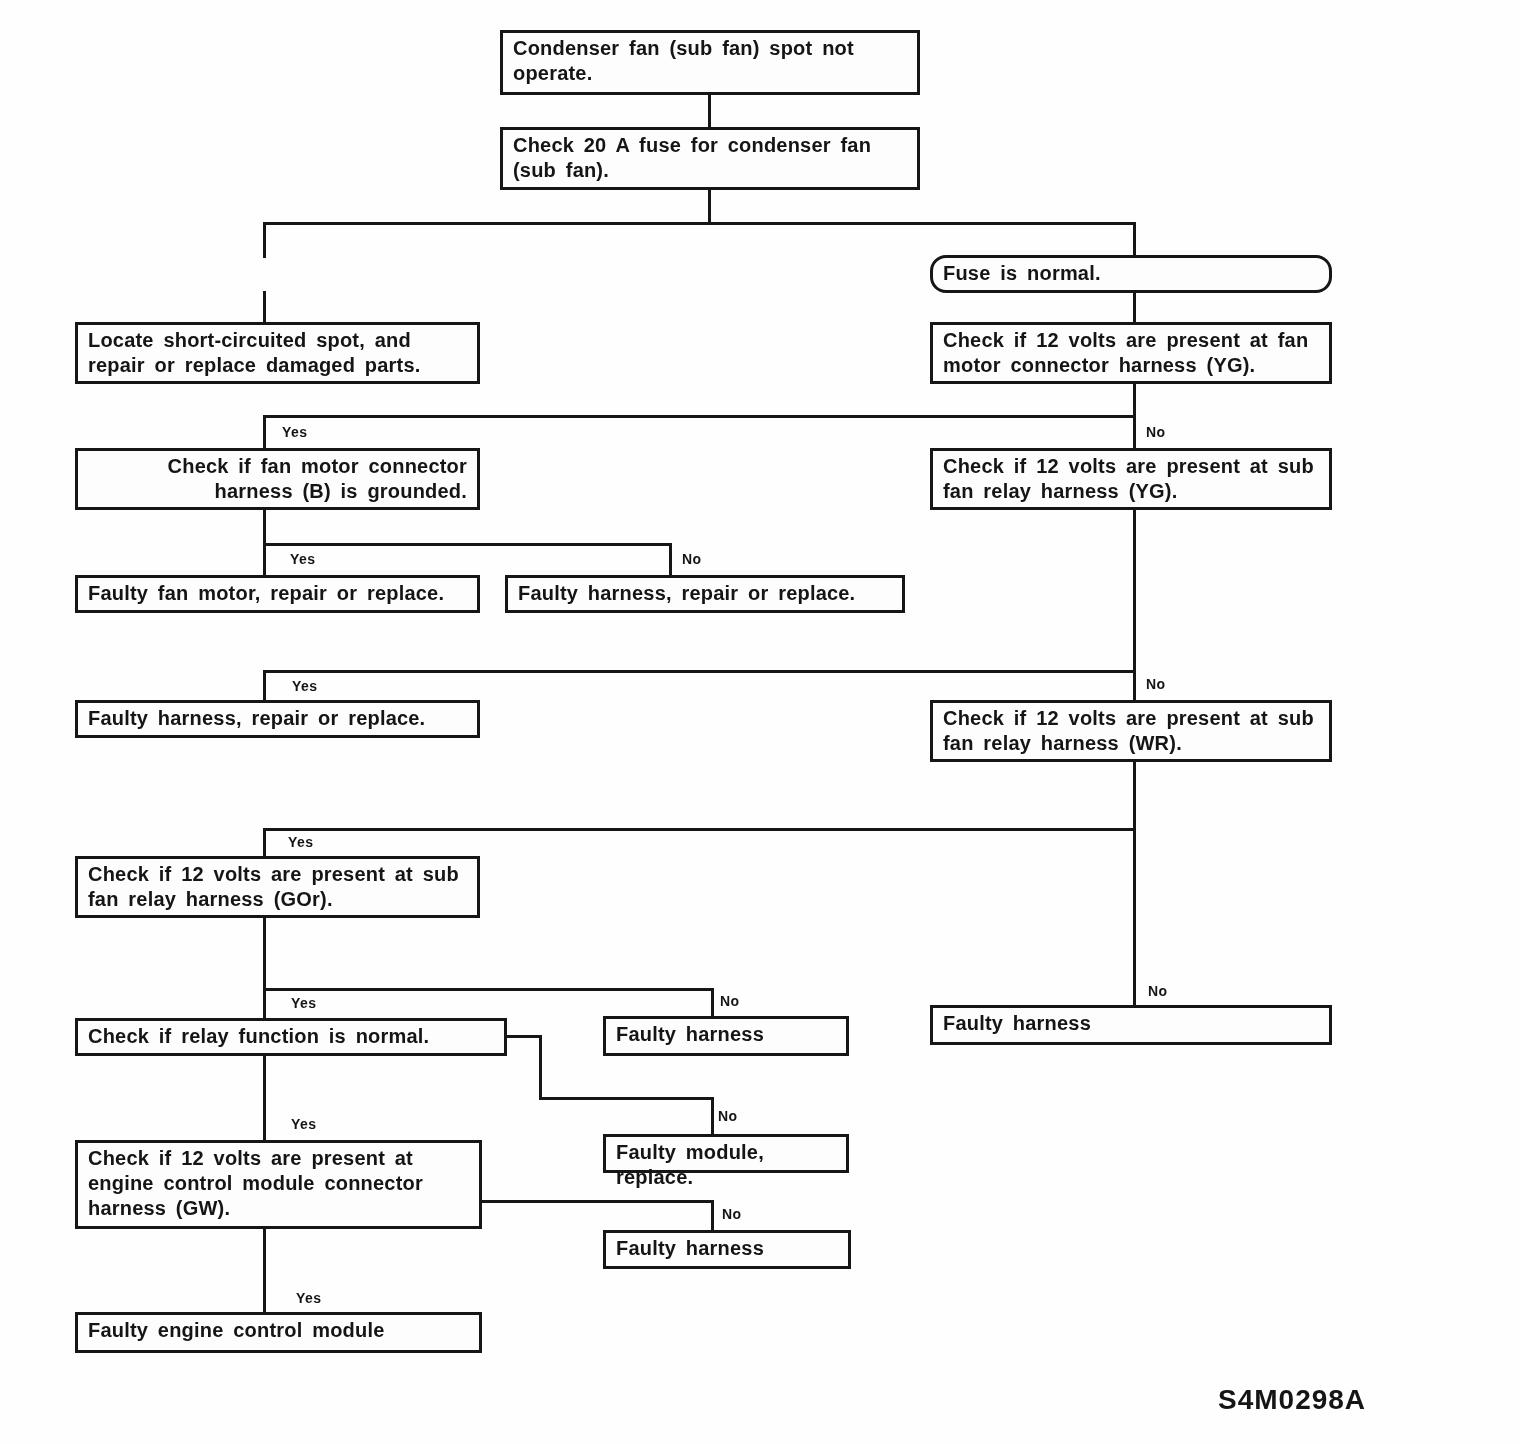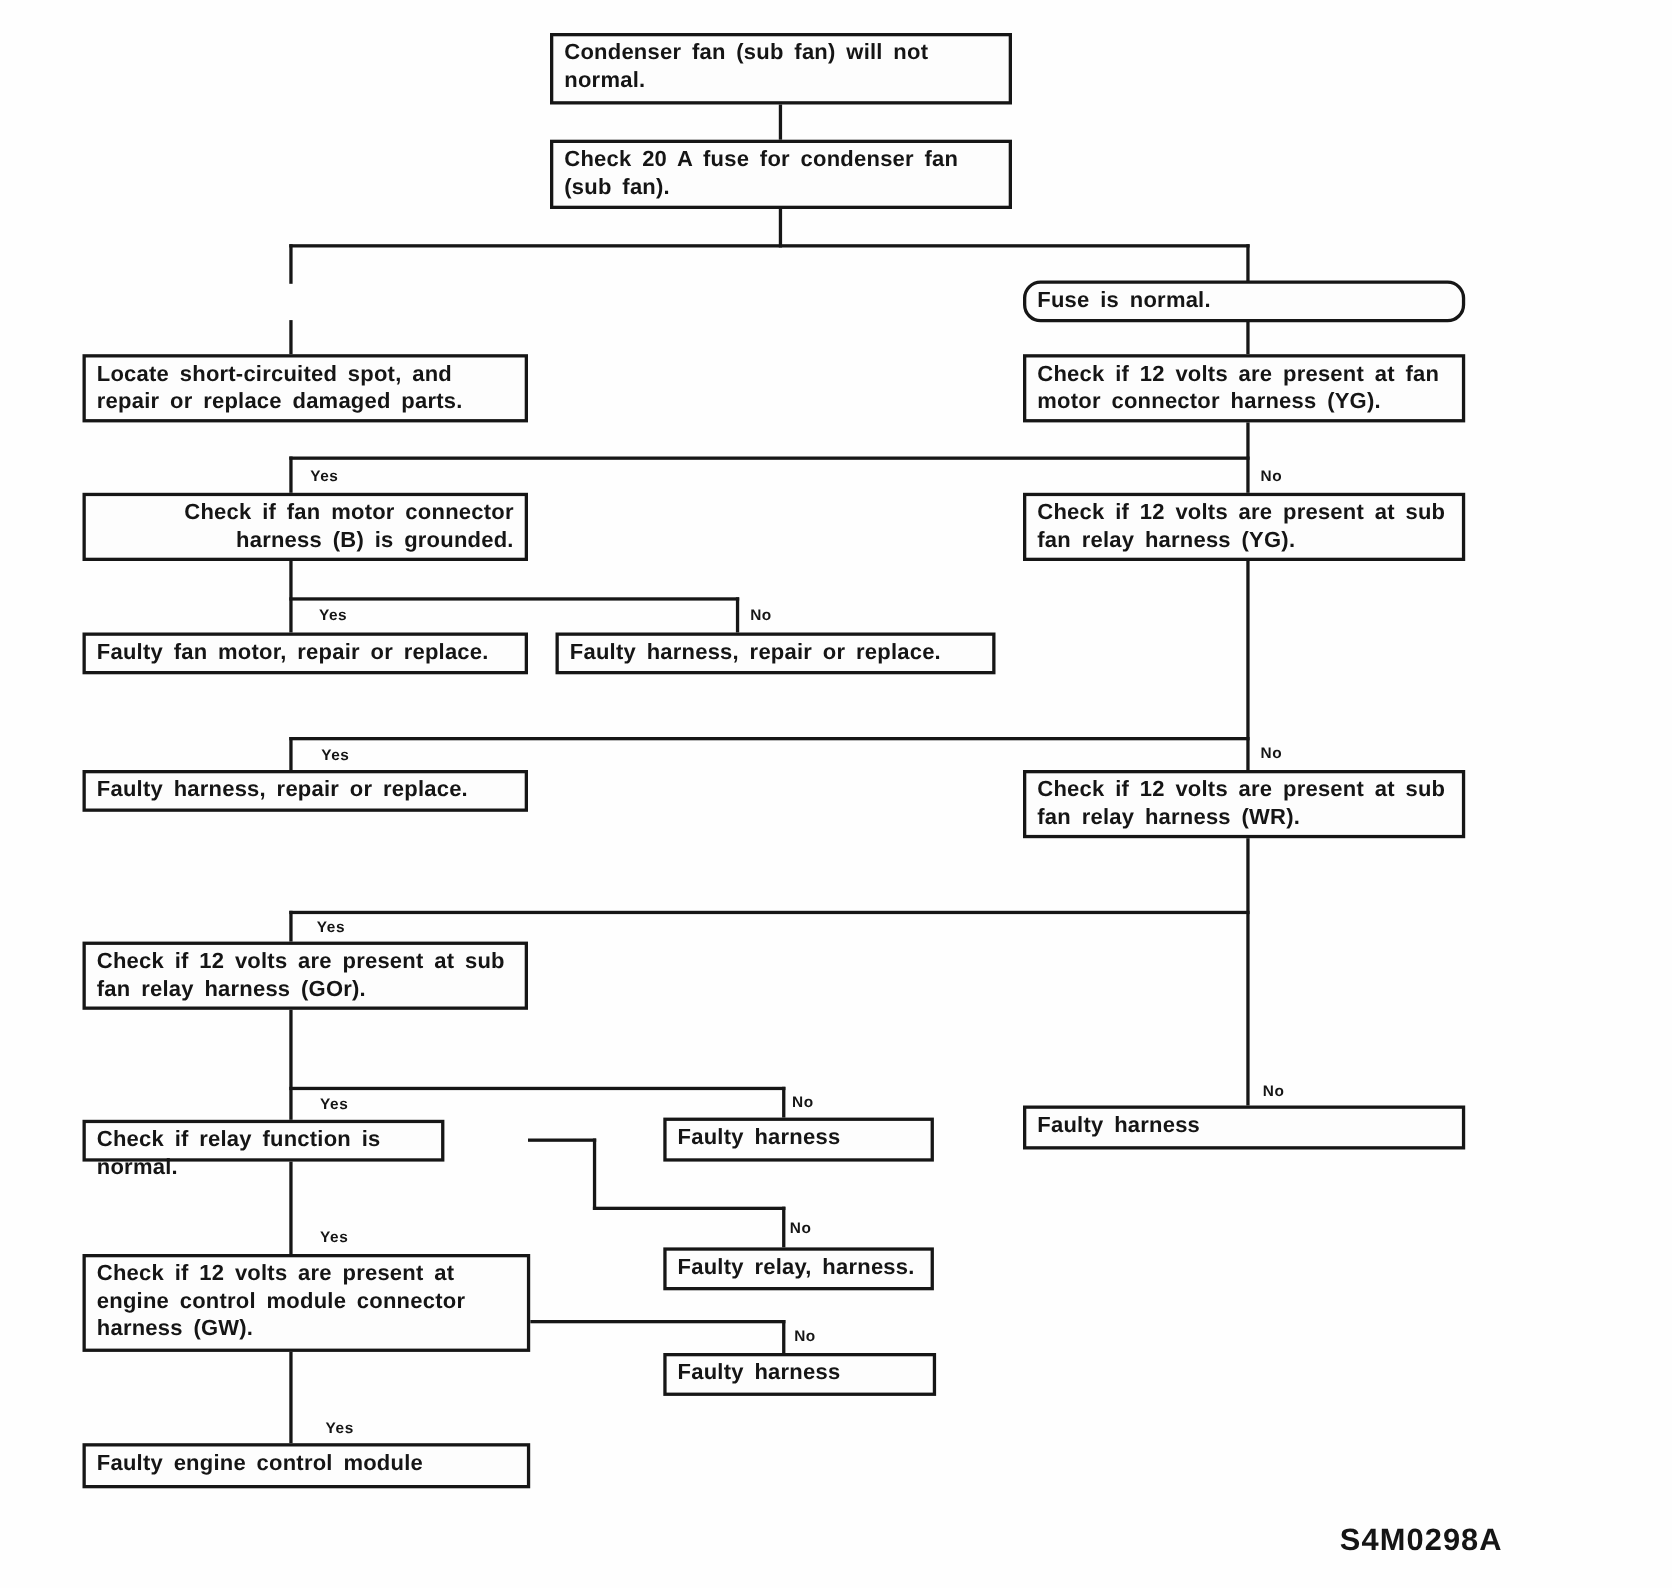--- a/index.html
+++ b/index.html
@@ -85,7 +85,7 @@
     <div class="edge h" style="left: 482px; top: 1200px; width: 232px;"></div>
     <div class="edge v" style="left: 711px; top: 1200px; height: 33px;"></div>
     <div class="edge v" style="left: 263px; top: 1227px; height: 88px;"></div>
-    <div class="node" style="left: 500px; top: 30px; width: 420px; height: 65px;">Condenser fan (sub fan) will not normal.</div>
+    <div class="node" style="left: 500px; top: 30px; width: 420px; height: 65px;">Condenser fan (sub fan) spot not operate.</div>
     <div class="node" style="left: 500px; top: 127px; width: 420px; height: 63px;">Check 20 A fuse for condenser fan (sub fan).</div>
     <div class="node" style="left: 75px; top: 322px; width: 405px; height: 62px;">Locate short-circuited spot, and repair or replace damaged parts.</div>
     <div class="node" style="left: 930px; top: 255px; width: 402px; height: 38px; border-radius: 16px;">Fuse is normal.</div>

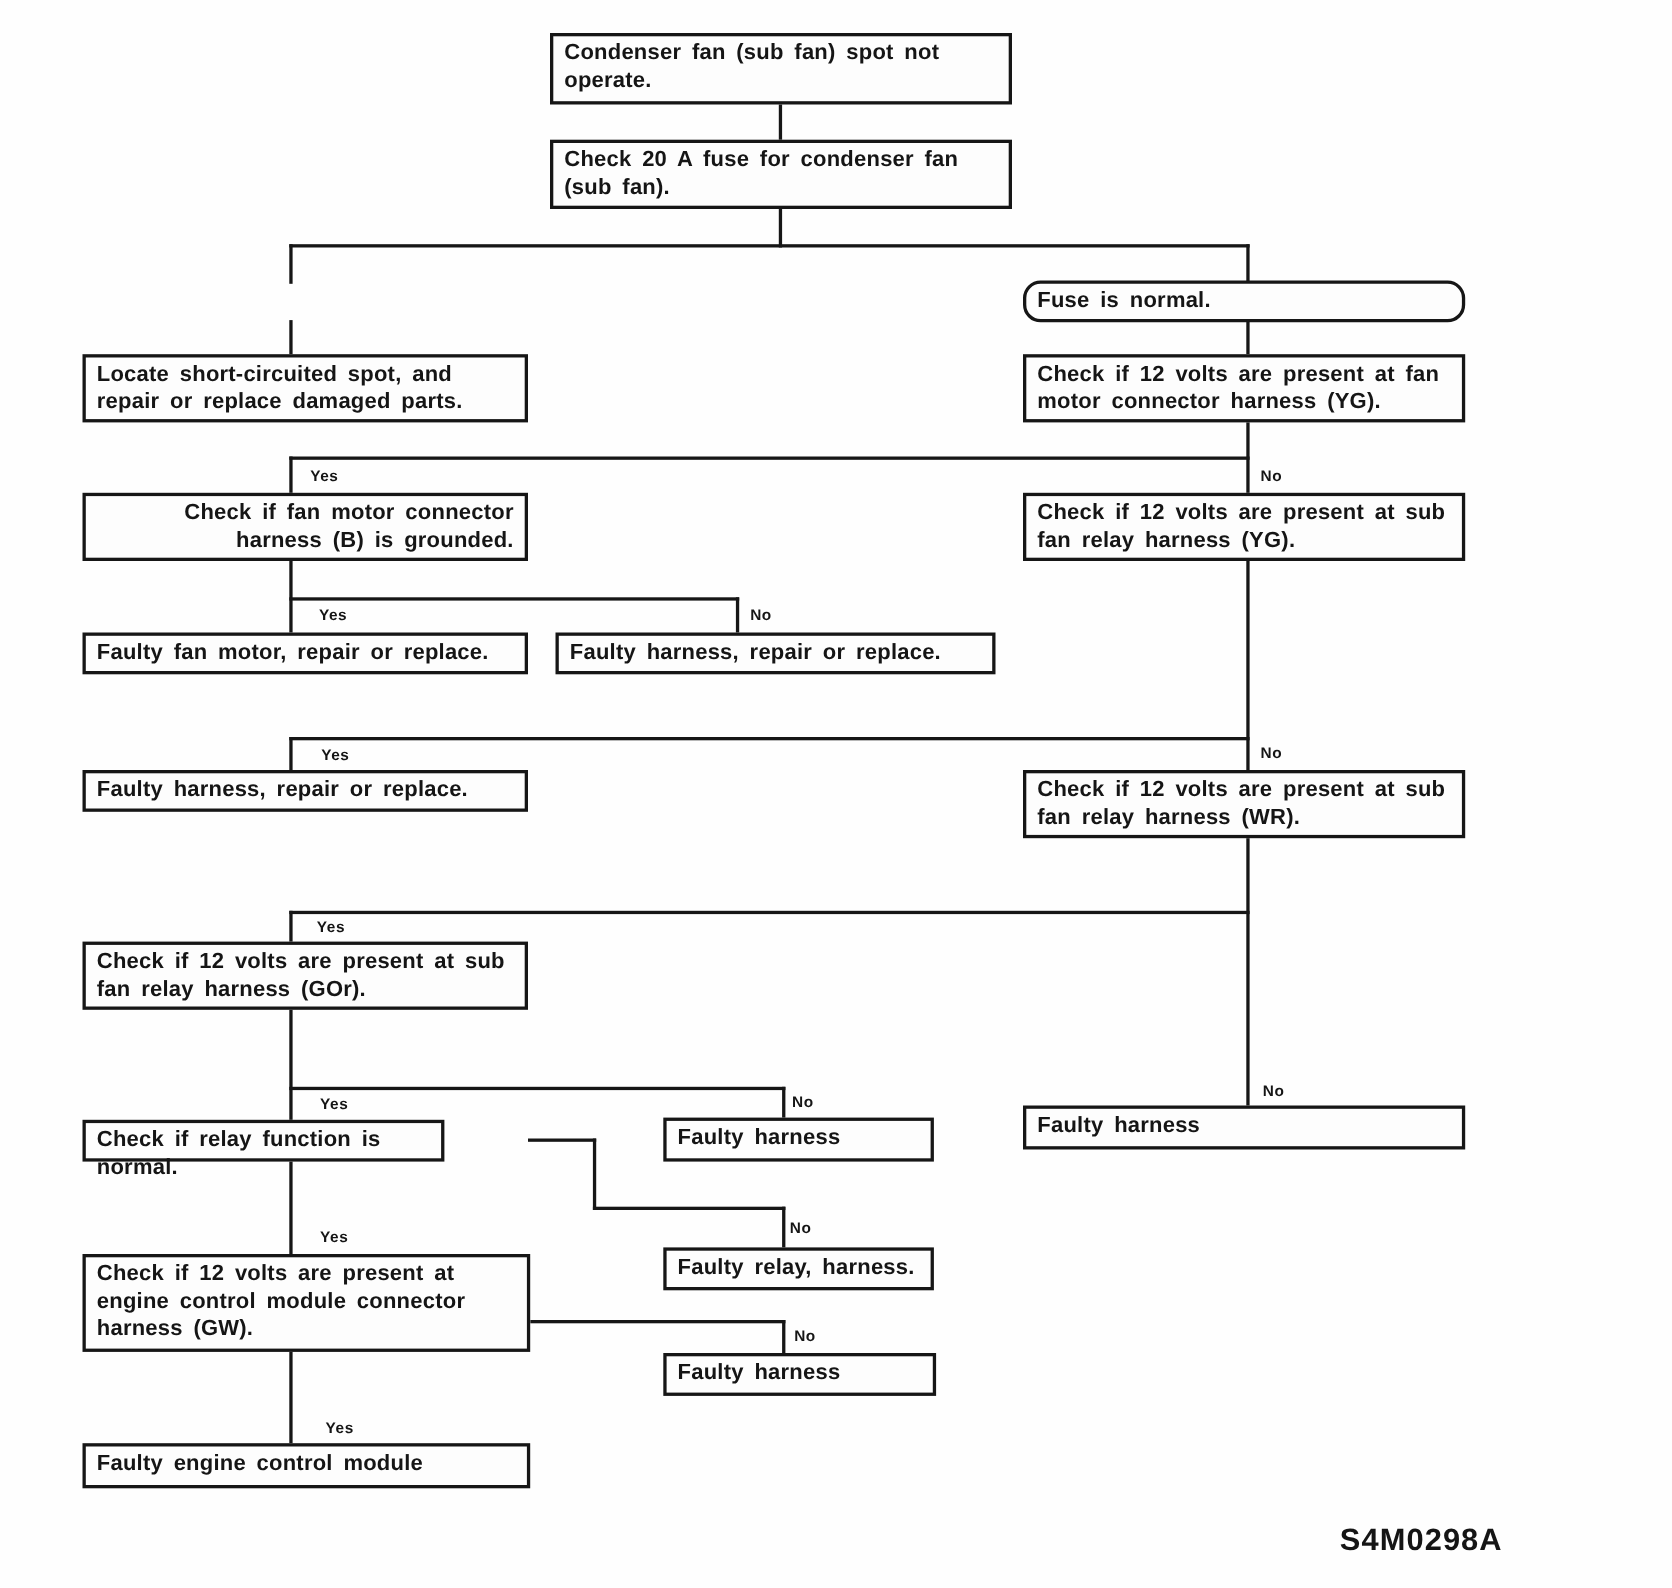--- a/index.html
+++ b/index.html
@@ -97,7 +97,7 @@
     <div class="node" style="left: 75px; top: 700px; width: 405px; height: 38px;">Faulty harness, repair or replace.</div>
     <div class="node" style="left: 930px; top: 700px; width: 402px; height: 62px;">Check if 12 volts are present at sub fan relay harness (WR).</div>
     <div class="node" style="left: 75px; top: 856px; width: 405px; height: 62px;">Check if 12 volts are present at sub fan relay harness (GOr).</div>
-    <div class="node" style="left: 75px; top: 1018px; width: 329px; height: 38px;">Check if relay function is normal.</div>
+    <div class="node" style="left: 75px; top: 1018px; width: 432px; height: 38px;">Check if relay function is normal.</div>
     <div class="node" style="left: 603px; top: 1016px; width: 246px; height: 40px;">Faulty harness</div>
     <div class="node" style="left: 930px; top: 1005px; width: 402px; height: 40px;">Faulty harness</div>
     <div class="node" style="left: 603px; top: 1134px; width: 246px; height: 39px;">Faulty relay, harness.</div>

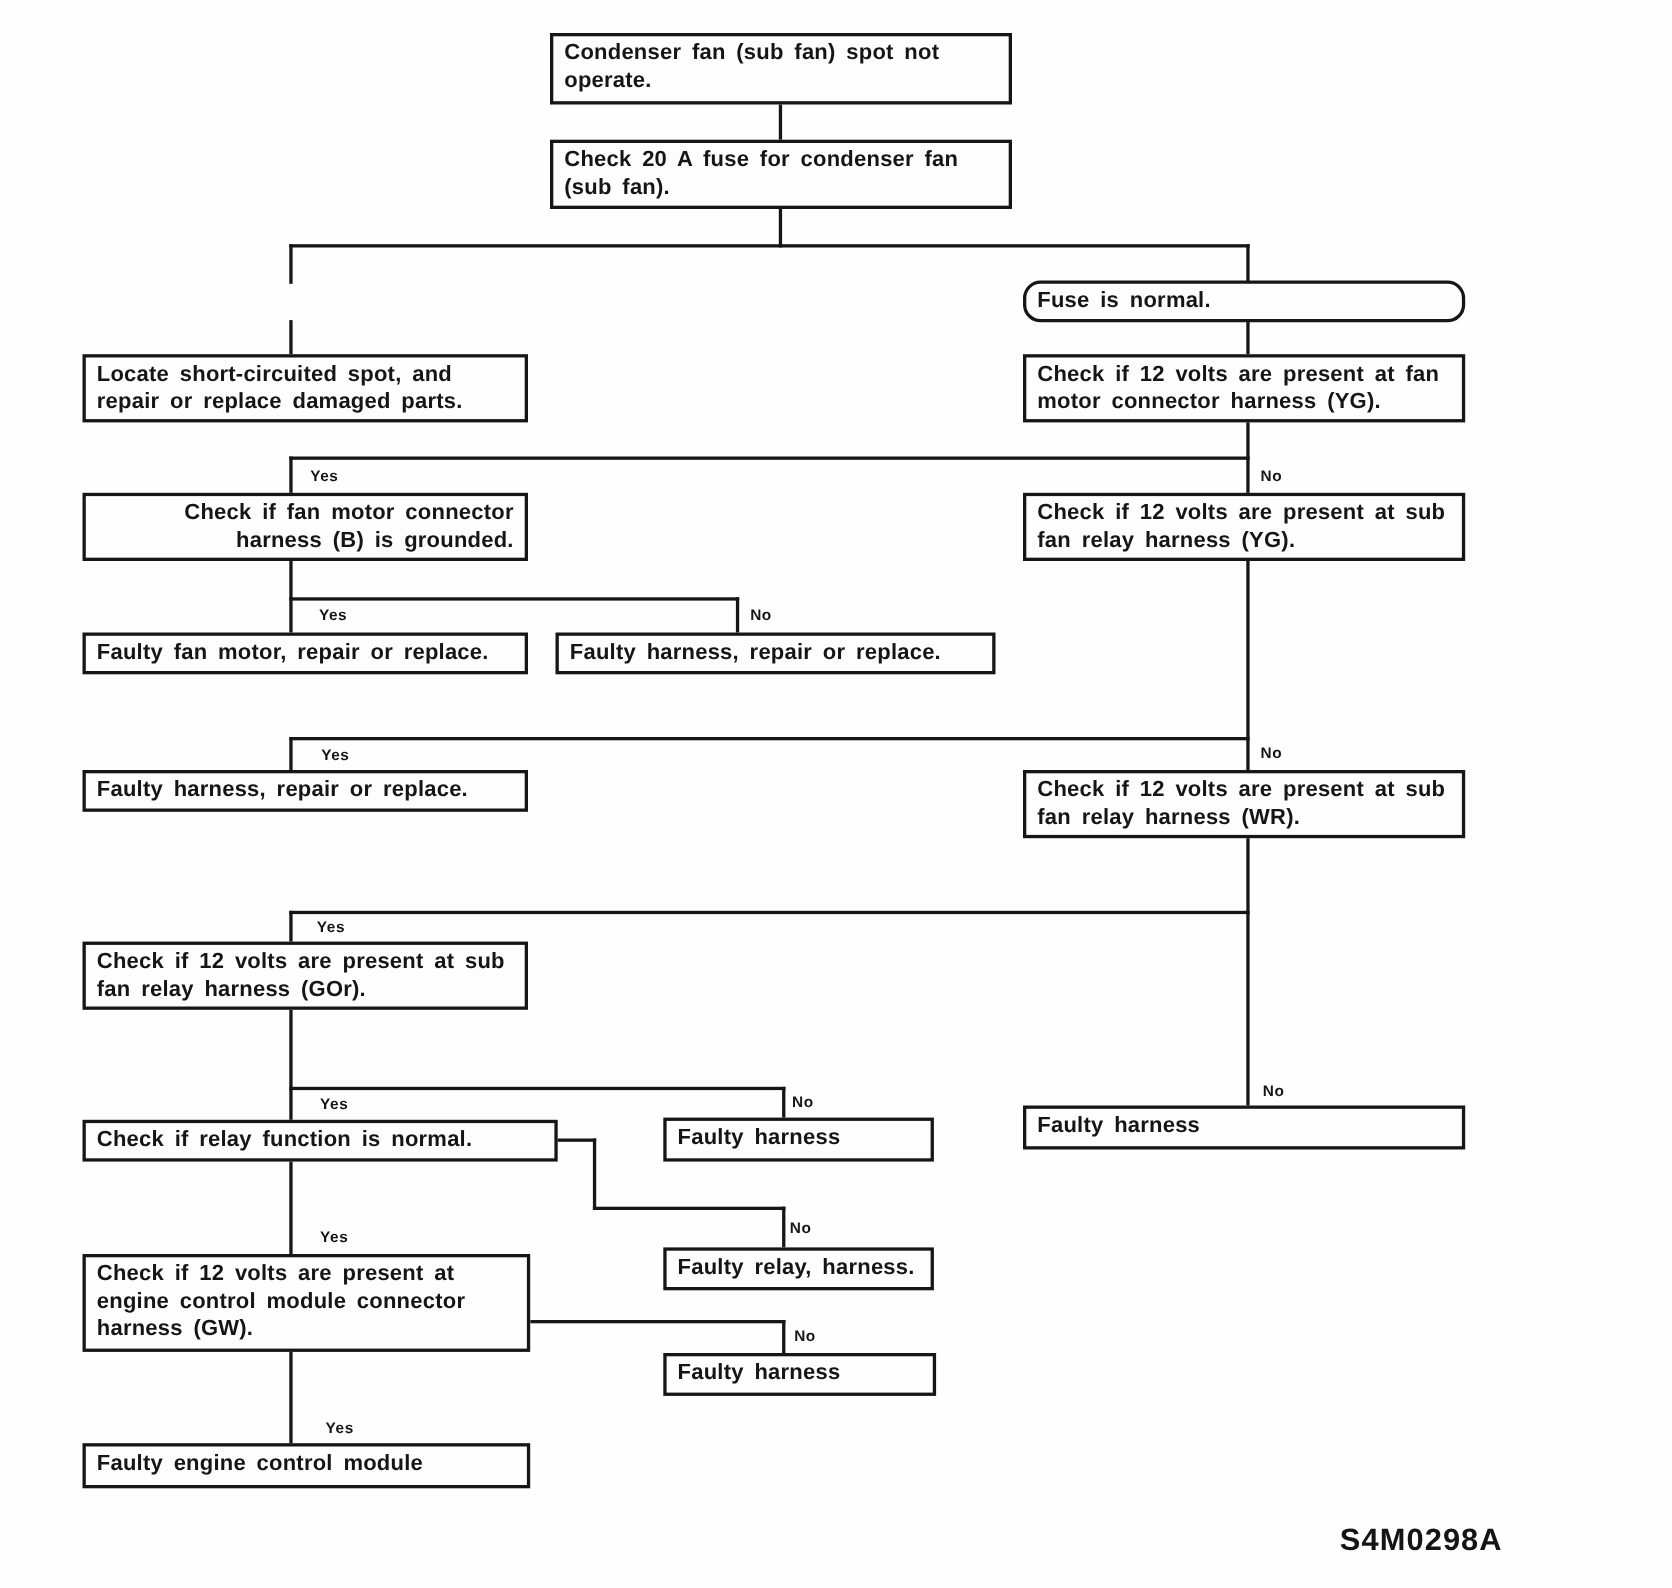--- a/index.html
+++ b/index.html
@@ -100,7 +100,7 @@
     <div class="node" style="left: 75px; top: 1018px; width: 432px; height: 38px;">Check if relay function is normal.</div>
     <div class="node" style="left: 603px; top: 1016px; width: 246px; height: 40px;">Faulty harness</div>
     <div class="node" style="left: 930px; top: 1005px; width: 402px; height: 40px;">Faulty harness</div>
-    <div class="node" style="left: 603px; top: 1134px; width: 246px; height: 39px;">Faulty relay, harness.</div>
+    <div class="node" style="left: 603px; top: 1134px; width: 246px; height: 39px;">Faulty module, replace.</div>
     <div class="node" style="left: 75px; top: 1140px; width: 407px; height: 89px;">Check if 12 volts are present at engine control module connector harness (GW).</div>
     <div class="node" style="left: 603px; top: 1230px; width: 248px; height: 39px;">Faulty harness</div>
     <div class="node" style="left: 75px; top: 1312px; width: 407px; height: 41px;">Faulty engine control module</div>

